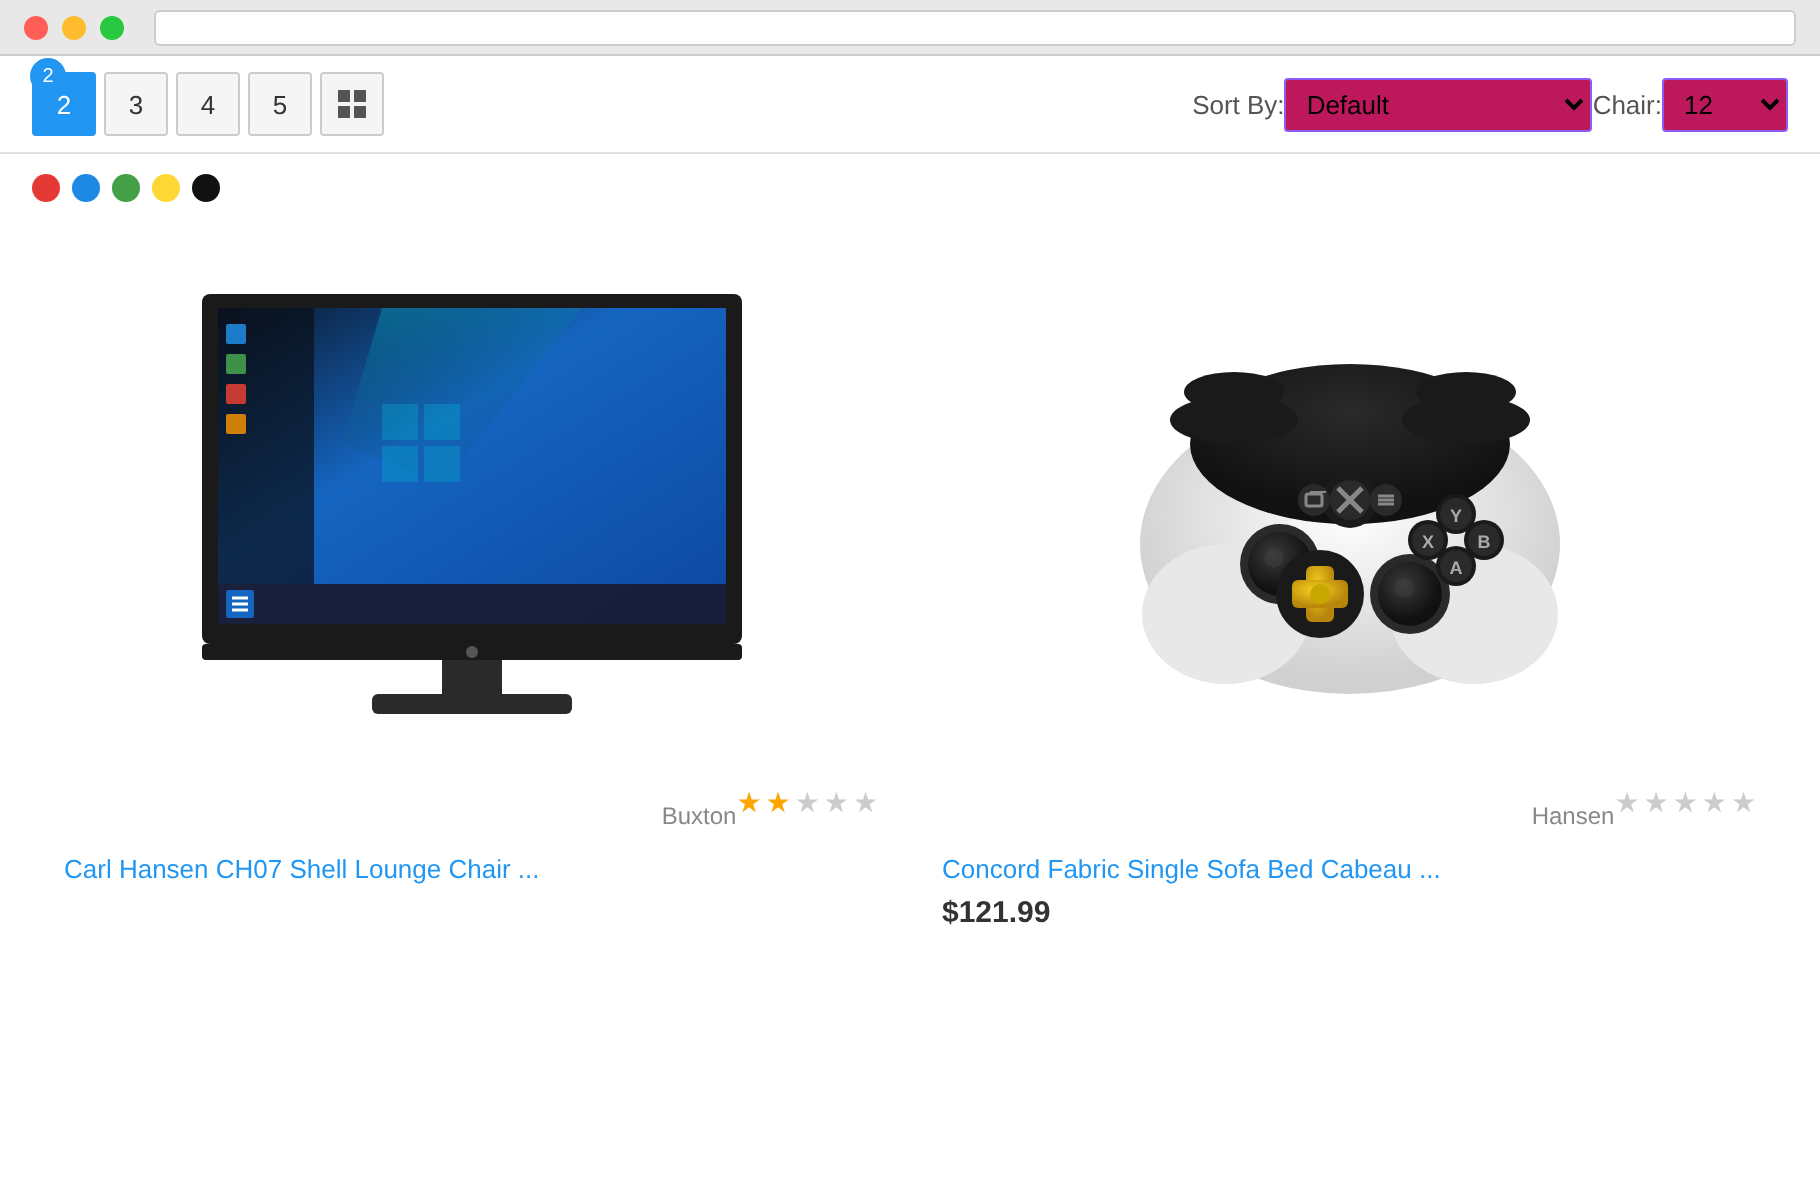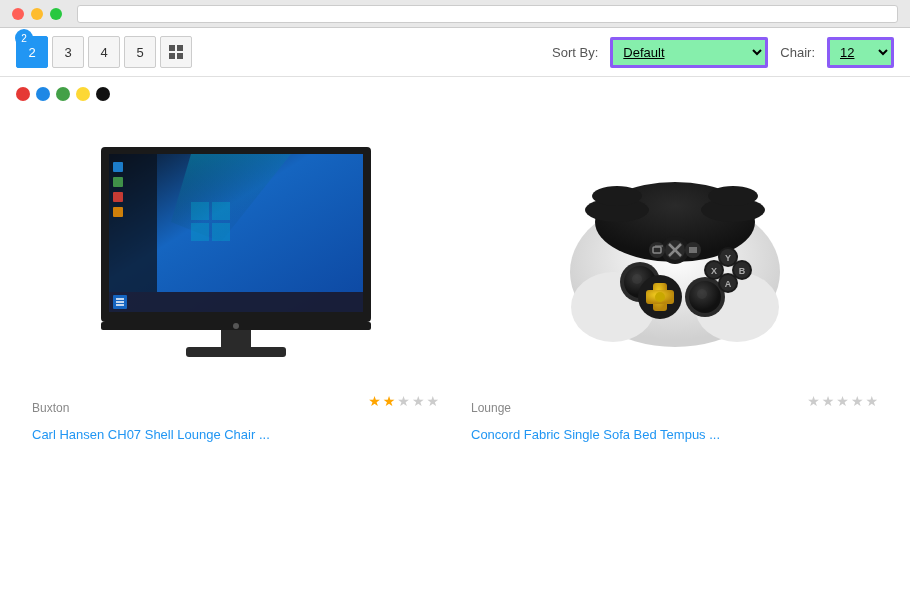--- a/index.html
+++ b/index.html
@@ -86,7 +86,6 @@
       margin-left: auto;
       display: flex;
       align-items: center;
-      gap: 12px;
       font-size: 13px;
       color: #555;
     }

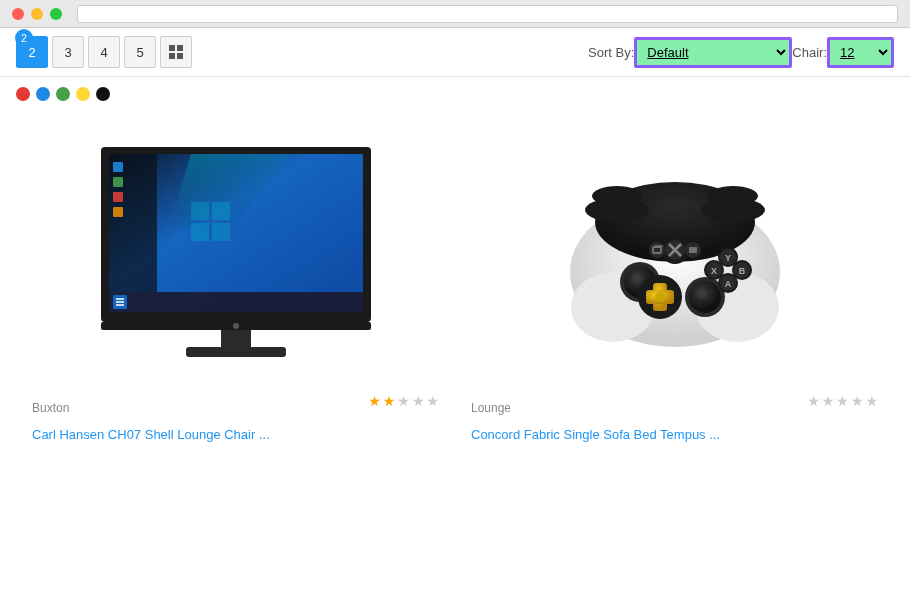--- a/index.html
+++ b/index.html
@@ -94,14 +94,13 @@
       color: #555;
     }
     select.sort-select, select.show-select {
-      border: 3px solid #8b5cf6;
+      border: 1px solid #8b5cf6;
       border-radius: 2px;
       padding: 4px 20px 4px 6px;
       font-size: 13px;
-      background: #86efac;
+      background: #be185d;
       appearance: auto;
       cursor: pointer;
-      text-decoration: underline;
     }
 
     

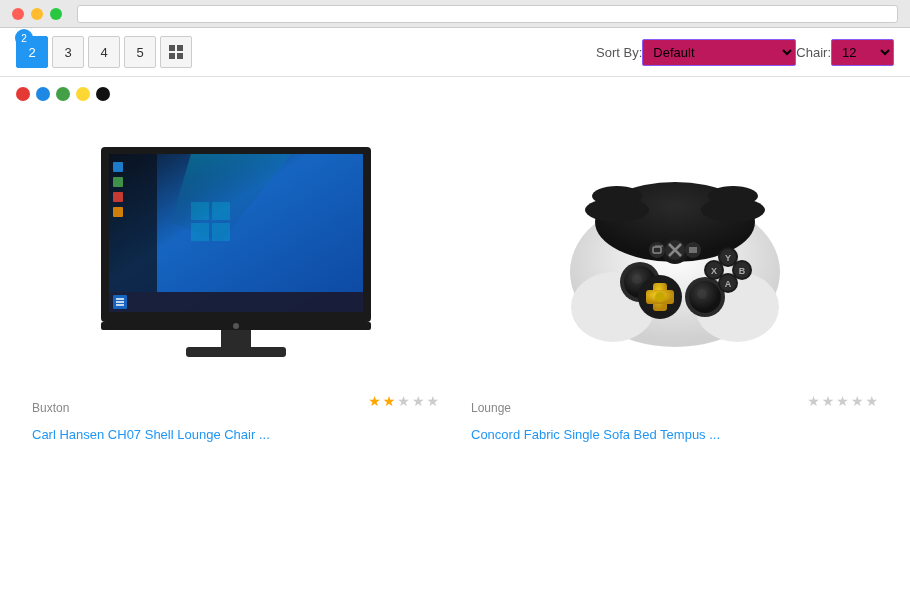--- a/index.html
+++ b/index.html
@@ -197,7 +197,7 @@
     .product-meta {
       display: flex;
       align-items: flex-start;
-      justify-content: space-between;
+      justify-content: flex-end;
       margin-top: 12px;
     }
 

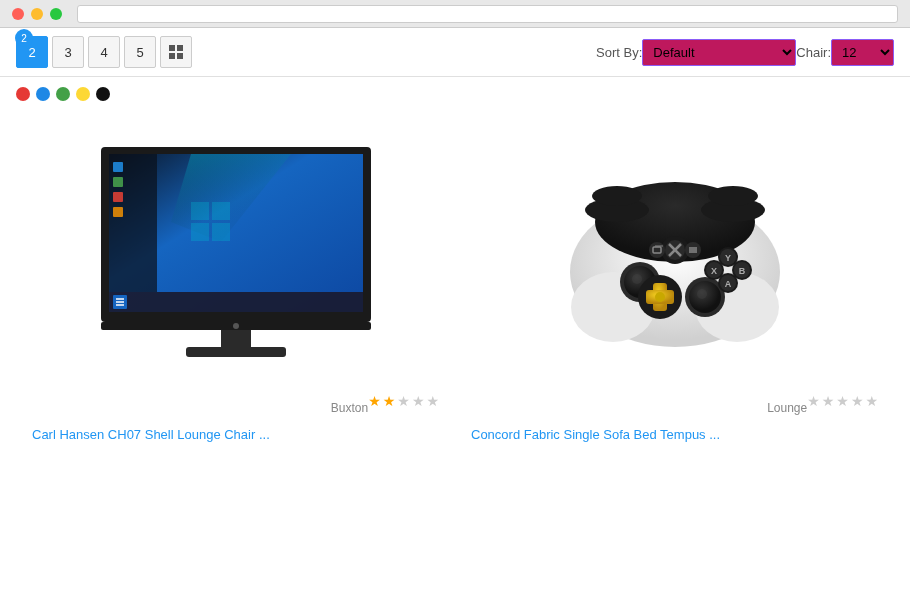--- a/index.html
+++ b/index.html
@@ -423,7 +423,7 @@
       </svg>
     </div>
     <div class="product-meta">
-      <span class="product-brand">Lounge</span>
+      <span class="product-brand">Hansen</span>
       <div class="product-rating">
         <span class="star">★</span>
         <span class="star">★</span>

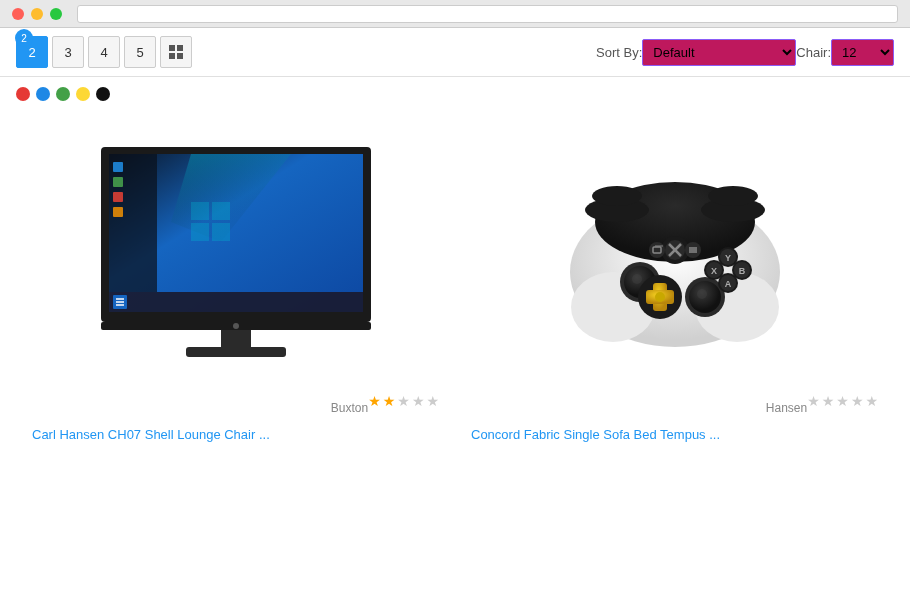--- a/index.html
+++ b/index.html
@@ -432,7 +432,7 @@
         <span class="star">★</span>
       </div>
     </div>
-    <a class="product-title" href="#">Concord Fabric Single Sofa Bed Tempus ...</a>
+    <a class="product-title" href="#">Concord Fabric Single Sofa Bed Cabeau ...</a>
   </div>
 
 </div>

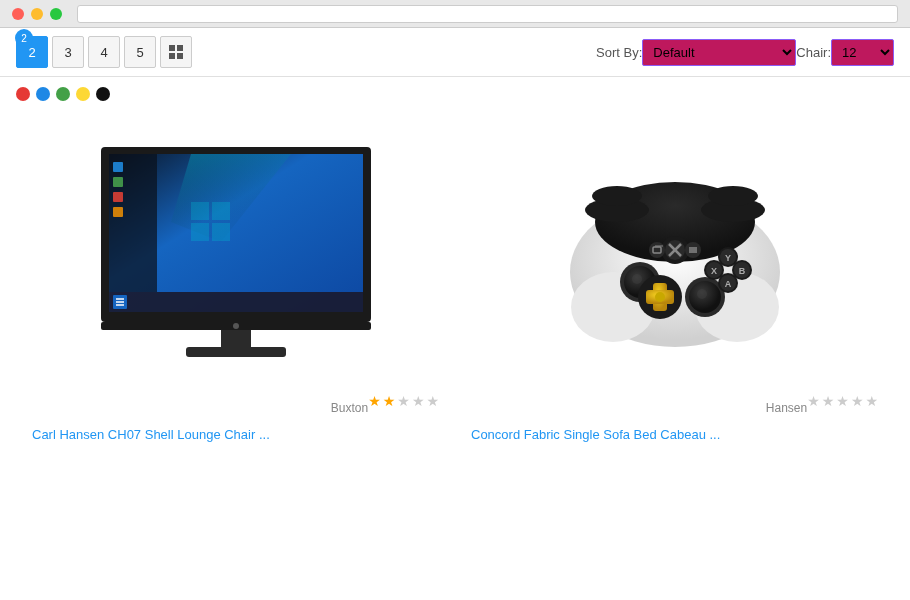--- a/index.html
+++ b/index.html
@@ -433,6 +433,9 @@
       </div>
     </div>
     <a class="product-title" href="#">Concord Fabric Single Sofa Bed Cabeau ...</a>
+    <div class="product-price">
+      <span class="price-single">$121.99</span>
+    </div>
   </div>
 
 </div>

